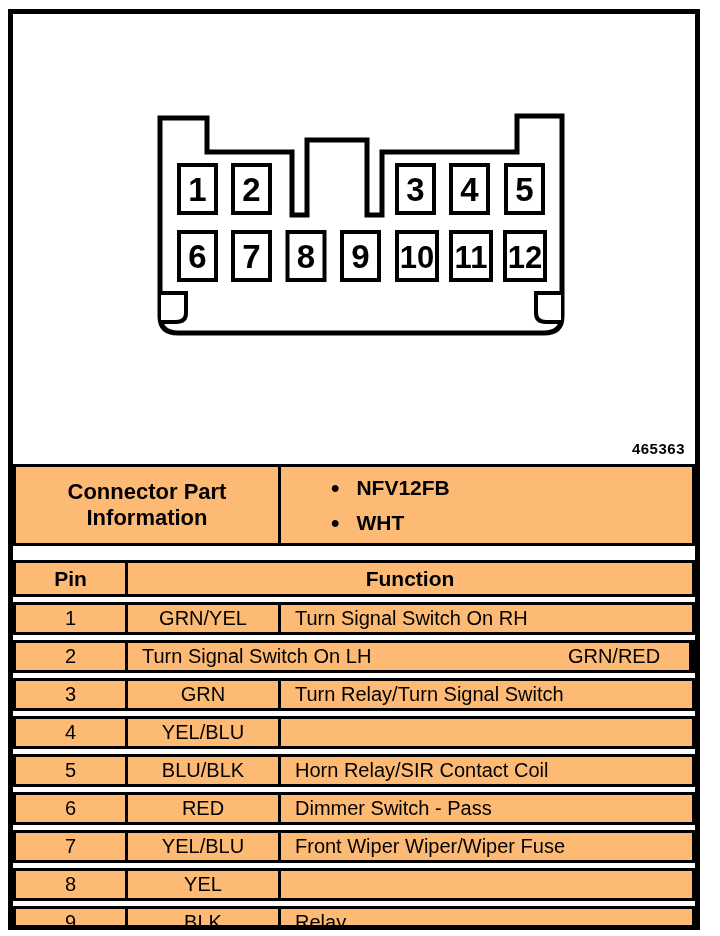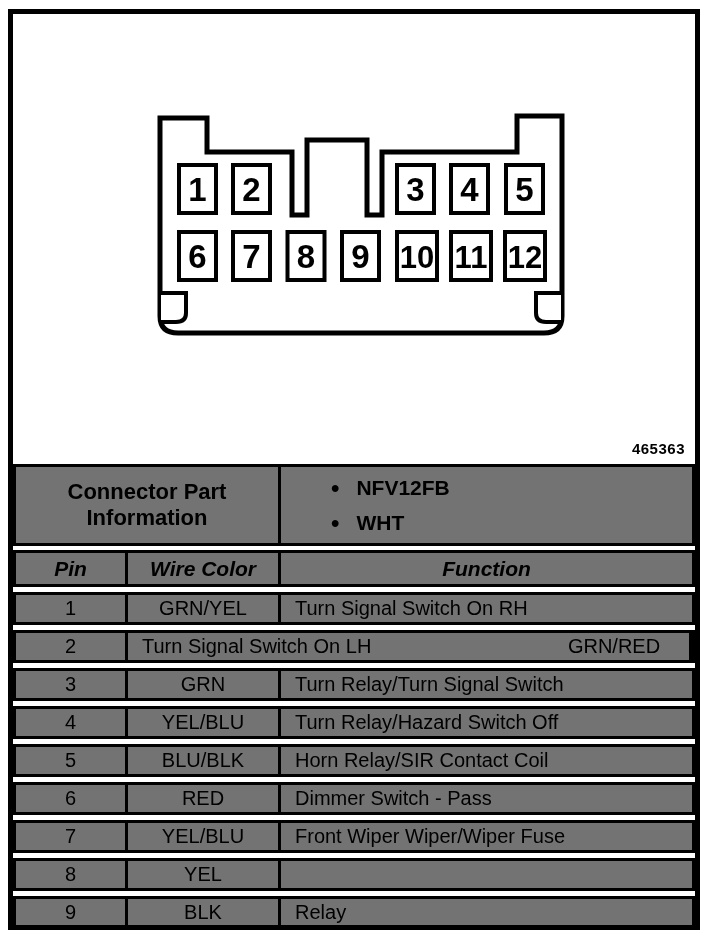--- a/index.html
+++ b/index.html
@@ -21,7 +21,7 @@
   }
   
   .trow{
-    box-sizing:border-box;border:3px solid #000;background:#737373;
+    box-sizing:border-box;border:3px solid #000;background:#fdba74;
     display:flex;align-items:stretch;
   }
   .cell{box-sizing:border-box;display:flex;align-items:center;}

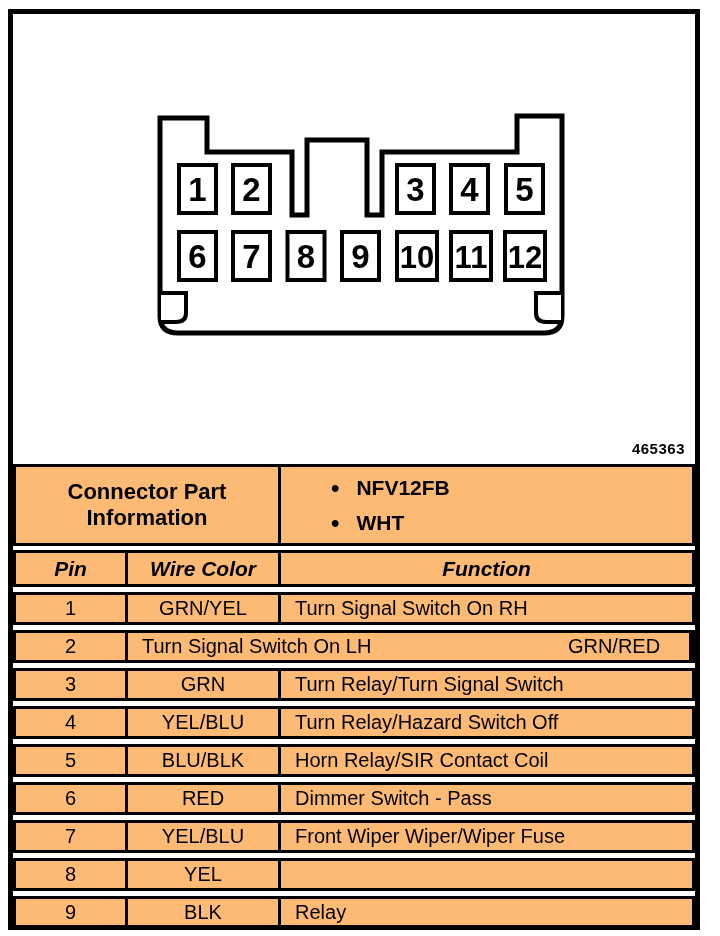--- a/index.html
+++ b/index.html
@@ -42,7 +42,7 @@
   }
   .info-item{display:flex;align-items:center;font-size:21px;font-weight:700;}
   .bullet{font-size:24px;line-height:1;margin-right:17px;}
-  .header-row{height:37px;margin-top:4px;font-size:21px;font-weight:700;font-style:italic;}
+  .header-row{height:37px;margin-top:14px;font-size:21px;font-weight:700;}
   .data-row{height:33px;margin-top:5px;font-size:20px;font-weight:400;}
 </style>
 </head>

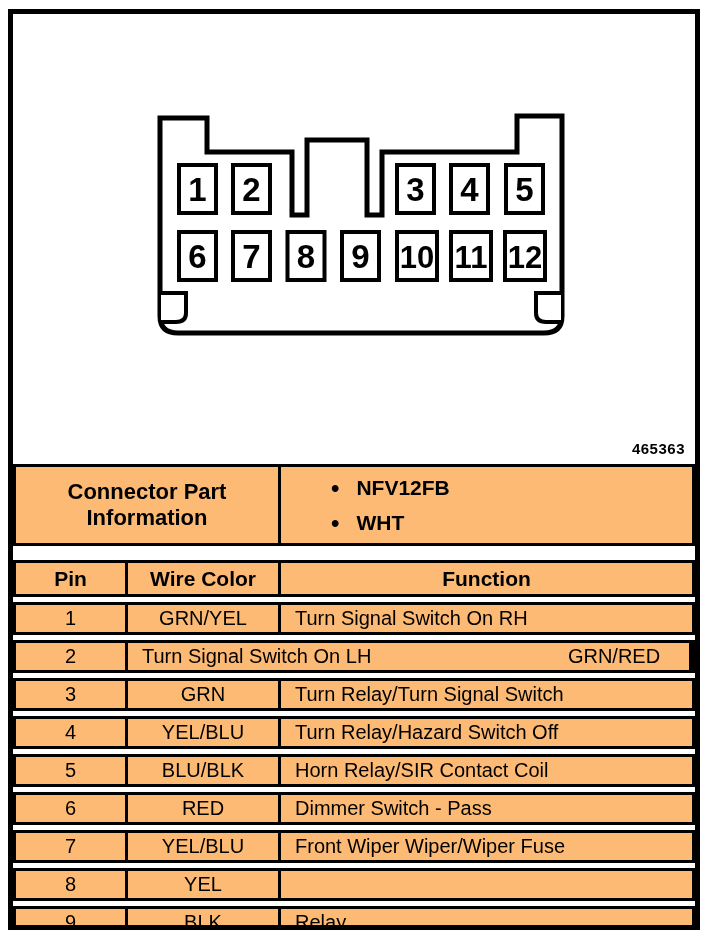--- a/index.html
+++ b/index.html
@@ -109,7 +109,6 @@
 
   <div class="trow header-row">
     <div class="cell c-center col-pin">Pin</div>
-    <div class="cell c-center col-wire">Wire Color</div>
     <div class="cell c-center" style="flex:1;">Function</div>
   </div>
 

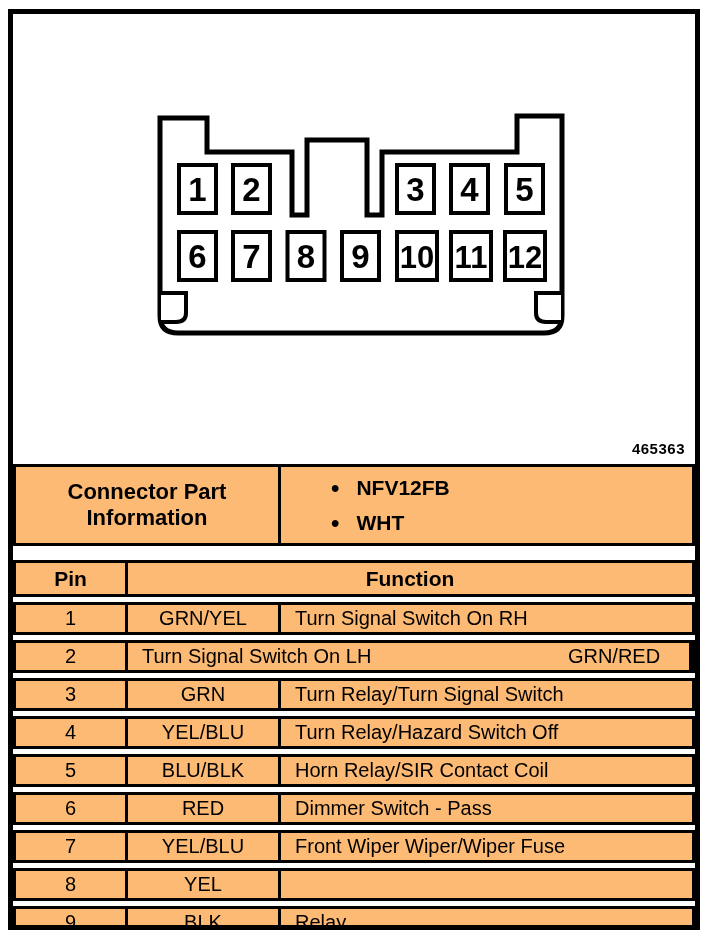--- a/index.html
+++ b/index.html
@@ -130,7 +130,6 @@
   <div class="trow data-row">
     <div class="cell c-center col-pin">4</div>
     <div class="cell c-center col-wire">YEL/BLU</div>
-    <div class="cell c-left col-fn">Turn Relay/Hazard Switch Off</div>
   </div>
   <div class="trow data-row">
     <div class="cell c-center col-pin">5</div>

